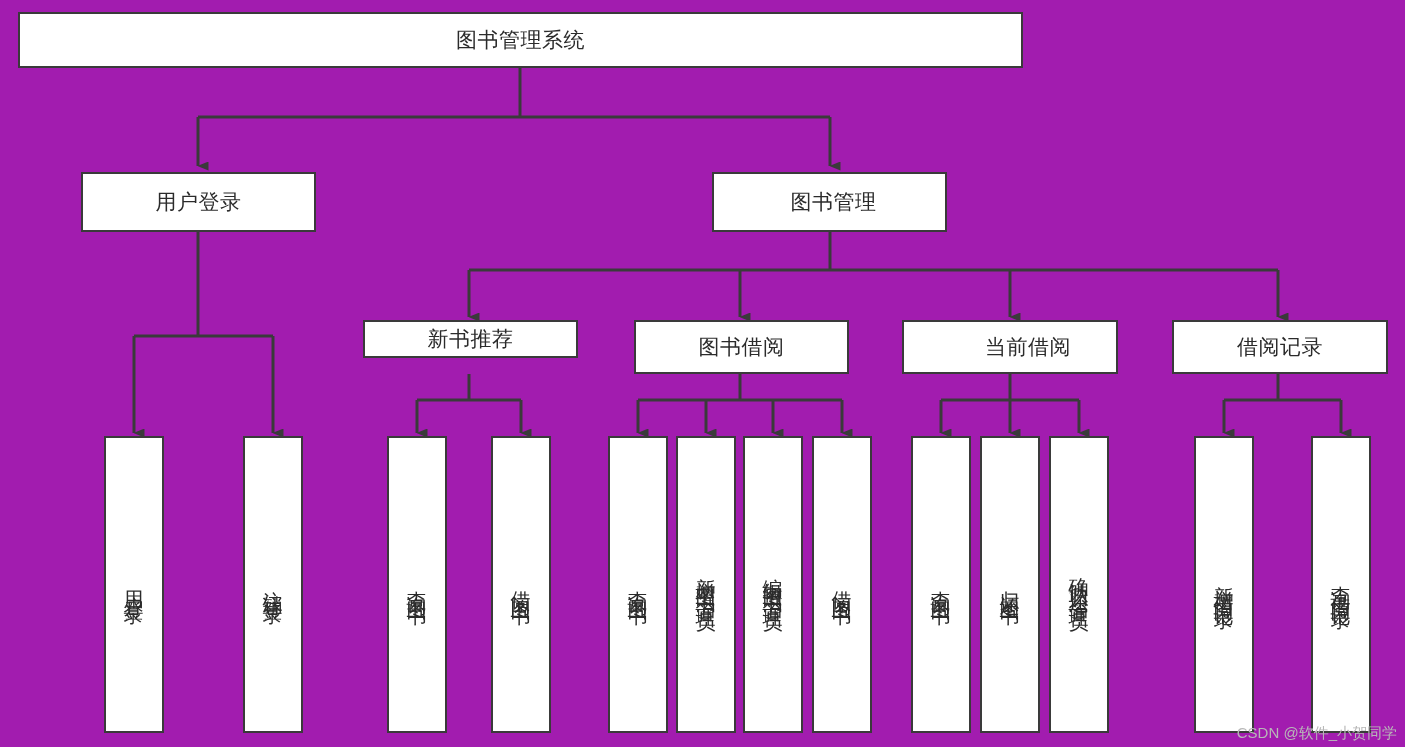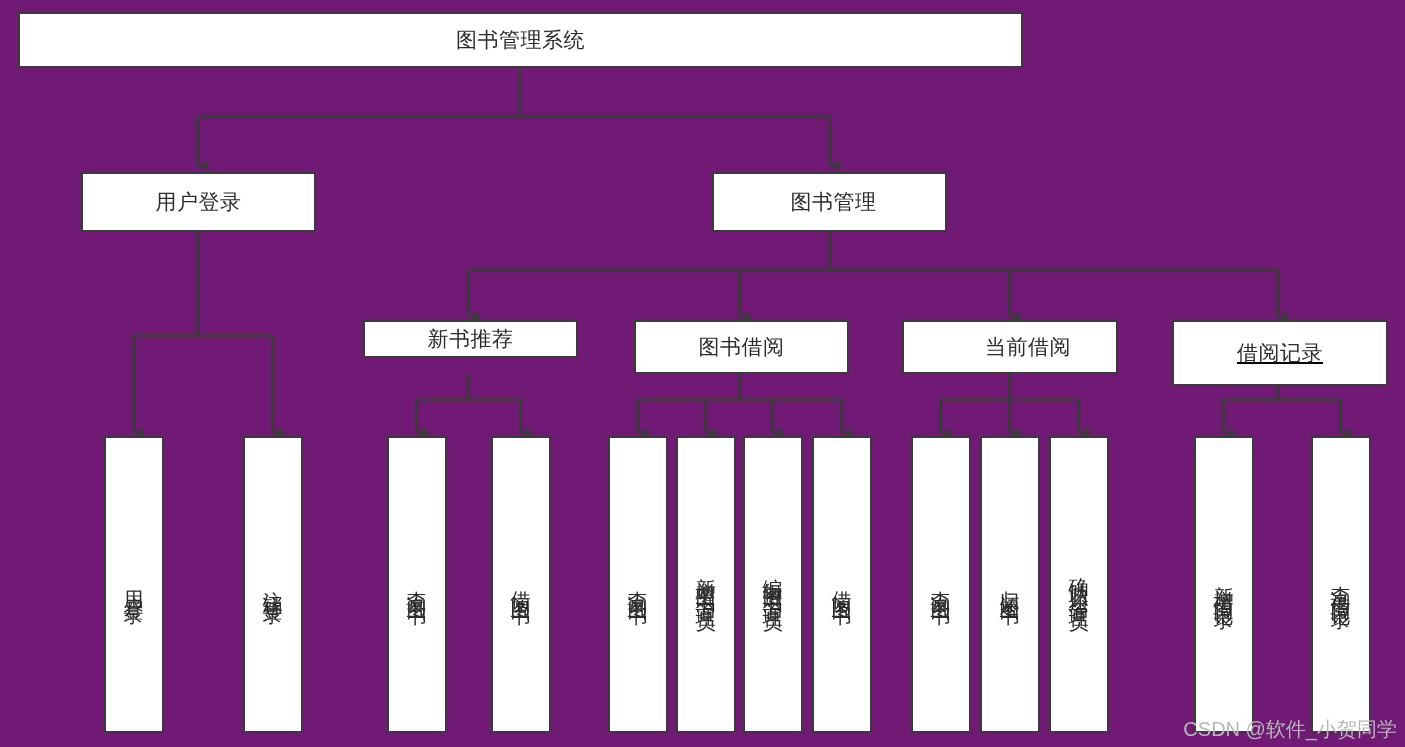--- a/index.html
+++ b/index.html
@@ -15,7 +15,7 @@
     position: relative;
     width: 1405px;
     height: 747px;
-    background: #701a75;
+    background: #a21caf;
     overflow: hidden;
   }
   svg.diagram-canvas {

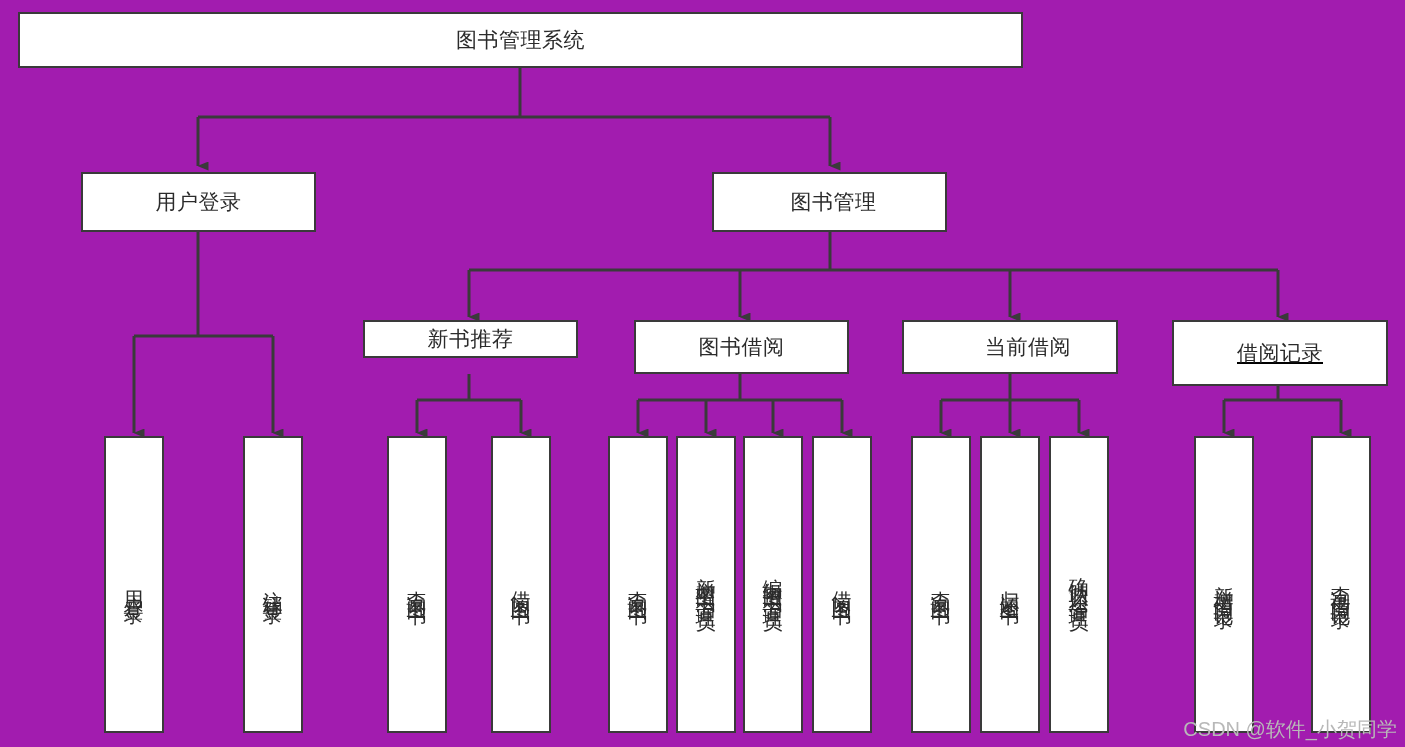--- a/index.html
+++ b/index.html
@@ -149,7 +149,7 @@
   <div class="node-box" style="left:902px; top:320px; width:216px; height:54px;padding-left:36px;">
     <span class="node-label-h">当前借阅</span>
   </div>
-  <div class="node-box" style="left:1172px; top:320px; width:216px; height:66px;text-decoration:underline;">
+  <div class="node-box" style="left:1172px; top:320px; width:216px; height:54px;">
     <span class="node-label-h">借阅记录</span>
   </div>
 

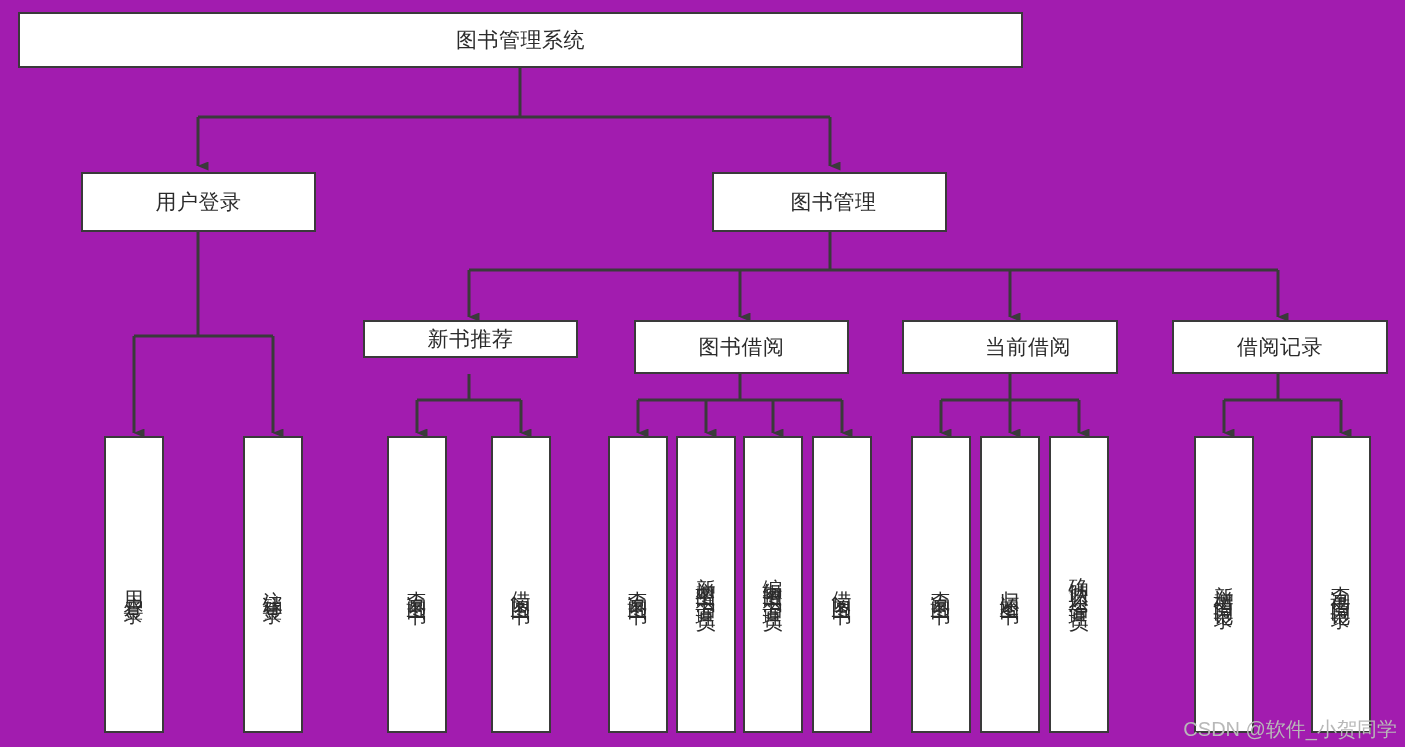--- a/index.html
+++ b/index.html
@@ -55,7 +55,7 @@
     position: absolute;
     right: 8px;
     bottom: 4px;
-    font-size: 20px;
+    font-size: 15px;
     color: #b8b8b8;
     white-space: nowrap;
     pointer-events: none;

